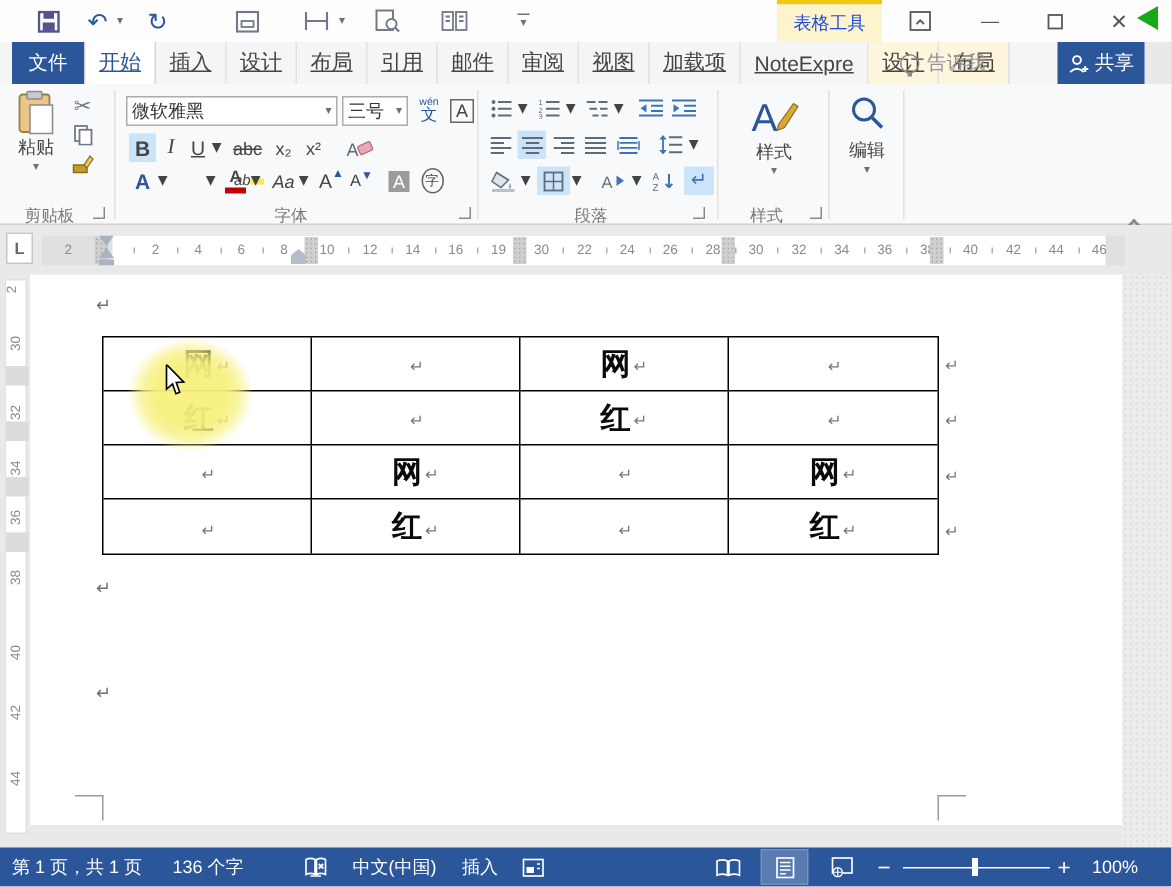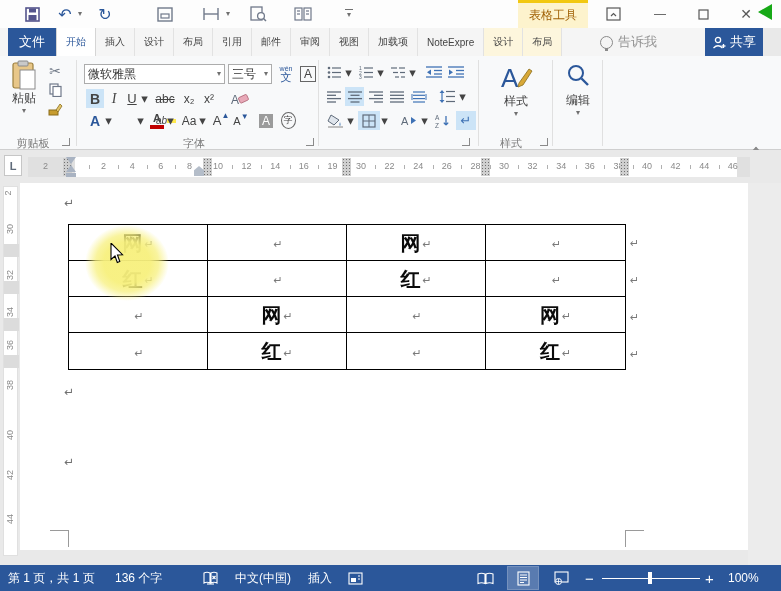--- a/index.html
+++ b/index.html
@@ -15,7 +15,7 @@
   .caret{font-size:8px;color:#707070;line-height:1;}
   .title-text{position:absolute;left:382px;top:6px;width:140px;font-size:12px;color:#666;white-space:nowrap;}
   .ttools-stripe{position:absolute;left:518px;top:0;width:70px;height:3px;background:#f2c811;}
-  .ttools{position:absolute;left:518px;top:3px;width:70px;height:25px;background:#fdf3cd;color:#a16207;
+  .ttools{position:absolute;left:518px;top:3px;width:70px;height:25px;background:#fdf3cd;color:#1d4ed8;
           font-size:12px;display:flex;align-items:center;justify-content:center;}
   .winbtn{position:absolute;top:4px;width:26px;height:20px;display:flex;align-items:center;justify-content:center;
           color:#585858;font-size:12px;}

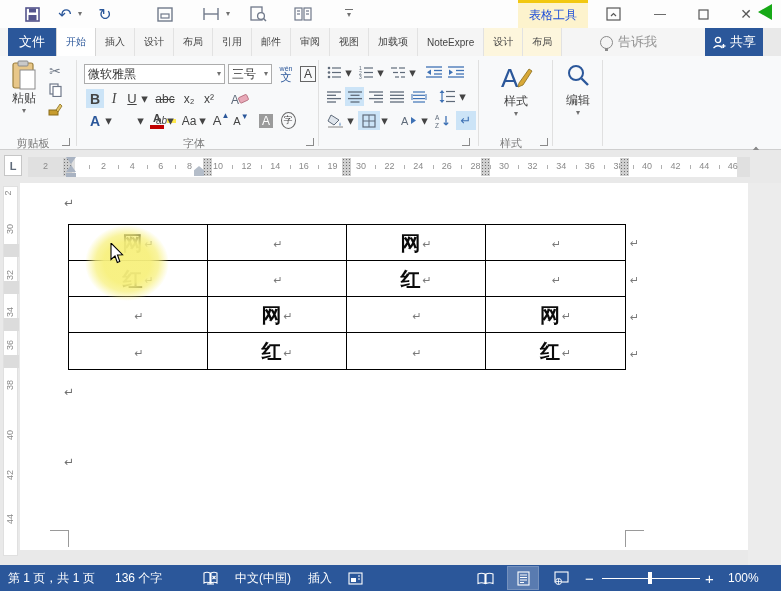--- a/index.html
+++ b/index.html
@@ -26,8 +26,8 @@
   .filetab{position:absolute;left:8px;top:0;width:48px;height:28px;background:#2b579a;color:#fff;
            font-size:13px;display:flex;align-items:center;justify-content:center;}
   #main-tabs{position:absolute;left:56px;top:0;height:28px;display:flex;}
-  .tab{height:28px;padding:0 9px;display:flex;align-items:center;font-size:10px;color:#444;
-       border-right:1px solid #e2e2e2;background:transparent;white-space:nowrap;}
+  .tab{height:28px;padding:0 9px;display:flex;align-items:center;font-size:14px;color:#444;
+       border-right:1px solid #e2e2e2;background:transparent;white-space:nowrap;text-decoration:underline;}
   .tab.active{background:#fff;color:#2b579a;border-right:1px solid #d5d5d5;border-left:1px solid #d5d5d5;}
   .tab.ctx{background:#fdf6dd;}
   .tellme{position:absolute;left:600px;top:0;height:28px;display:flex;align-items:center;font-size:13px;color:#949494;}

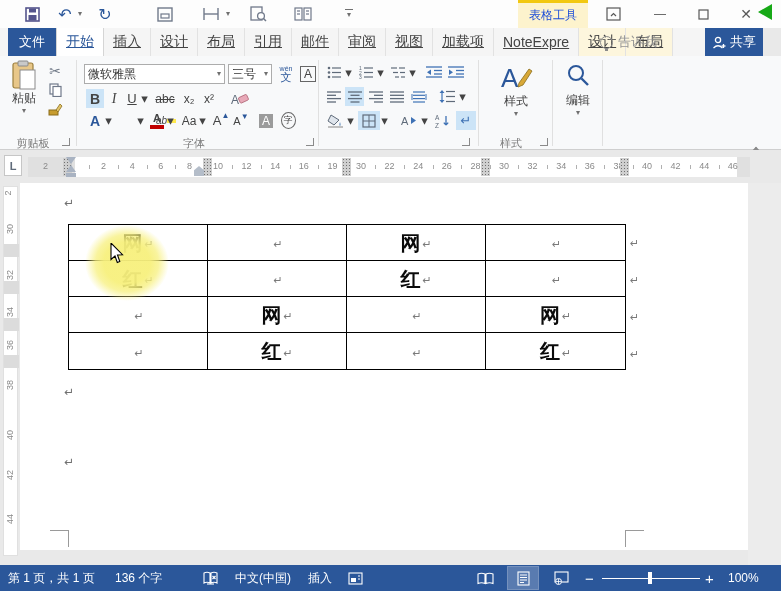--- a/index.html
+++ b/index.html
@@ -270,7 +270,7 @@
       <span class="ubar" style="background:#c00000;"></span>
     </div>
     <div class="rbtn caret ds" style="left:166px;top:55px;width:9px;height:19px;">▾</div>
-    <div class="rbtn" style="left:178px;top:55px;width:22px;height:19px;font-size:12px;">Aa</div>
+    <div class="rbtn" style="left:178px;top:55px;width:22px;height:19px;font-size:12px;font-style:italic;">Aa</div>
     <div class="rbtn caret ds" style="left:198px;top:55px;width:9px;height:19px;">▾</div>
     <div class="rbtn" style="left:212px;top:55px;width:18px;height:19px;font-size:13px;">
       <span>A</span>

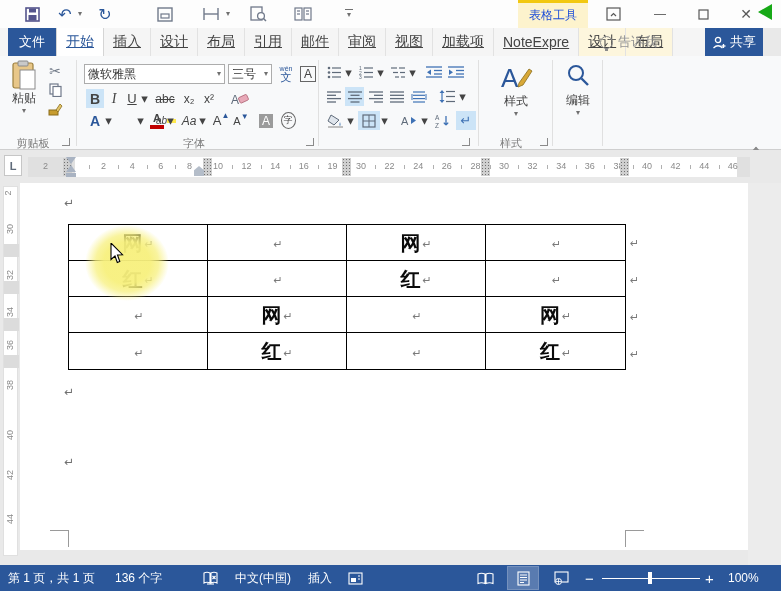--- a/index.html
+++ b/index.html
@@ -451,6 +451,7 @@
       </svg>
     </div>
     <div class="rbtn toggled ds" style="left:456px;top:55px;width:20px;height:19px;font-size:13px;color:#3f72b5;">↵</div>
+    <div class="glabel" style="left:324px;width:140px;">段落</div>
     <div class="launcher" style="left:462px;"></div>
     <div class="gdiv" style="left:478px;"></div>
 

